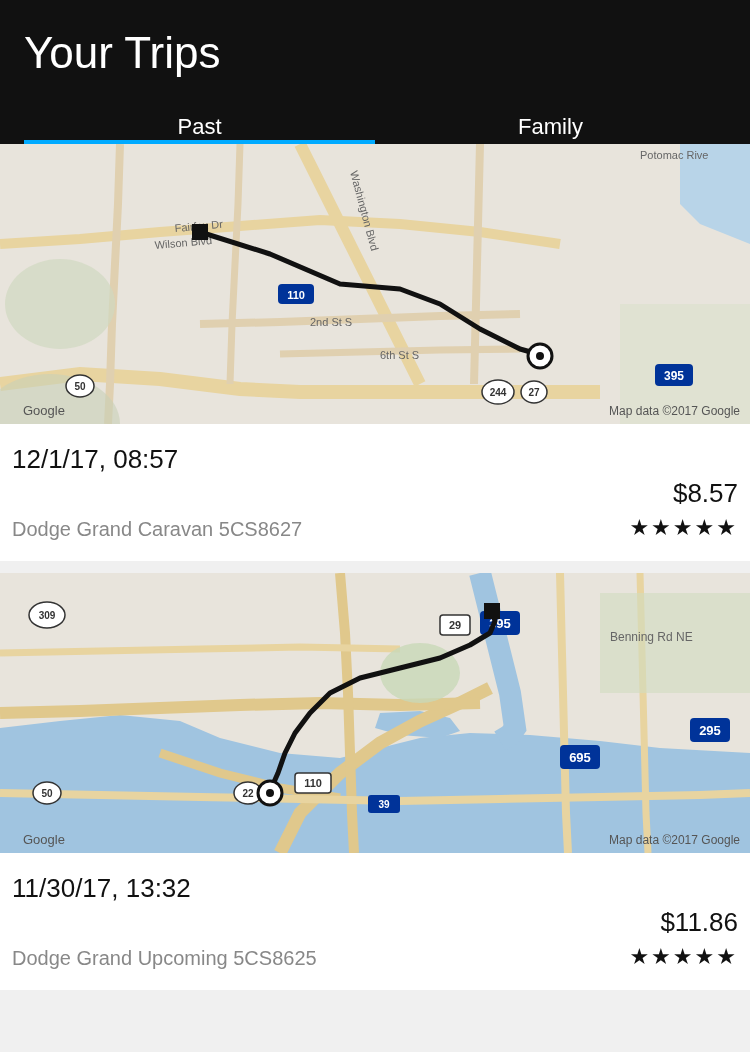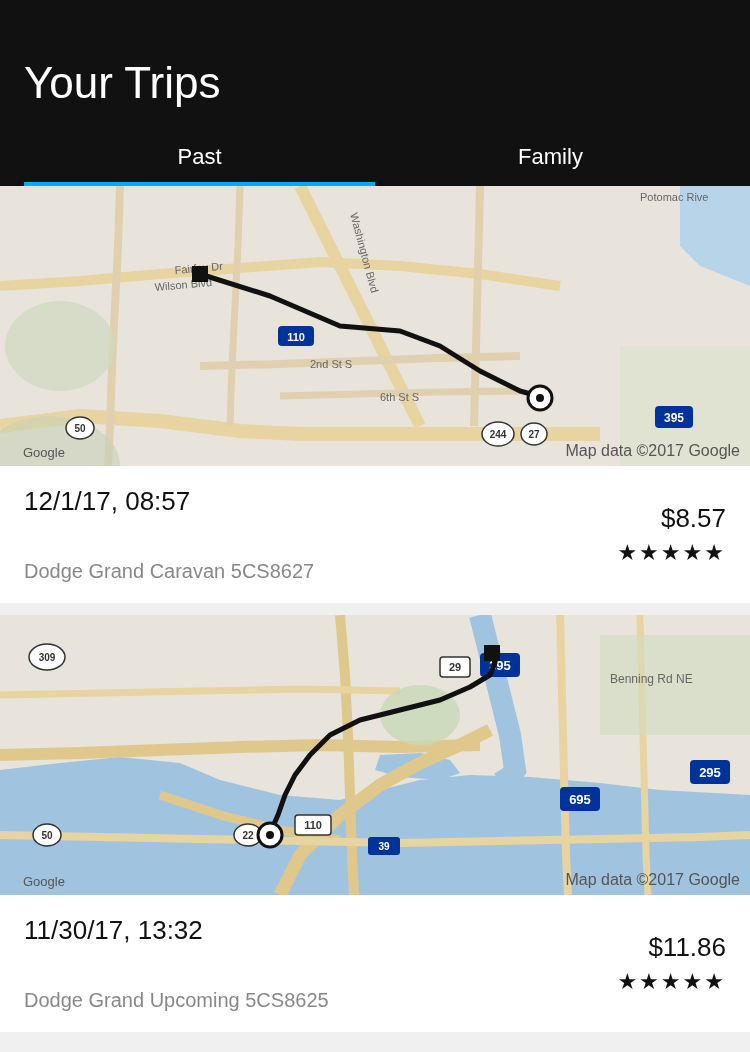--- a/index.html
+++ b/index.html
@@ -21,7 +21,6 @@
       font-size: 44px;
       font-weight: 300;
       margin-bottom: 24px;
-      margin-top: 30px;
     }
     .tabs {
       display: flex;

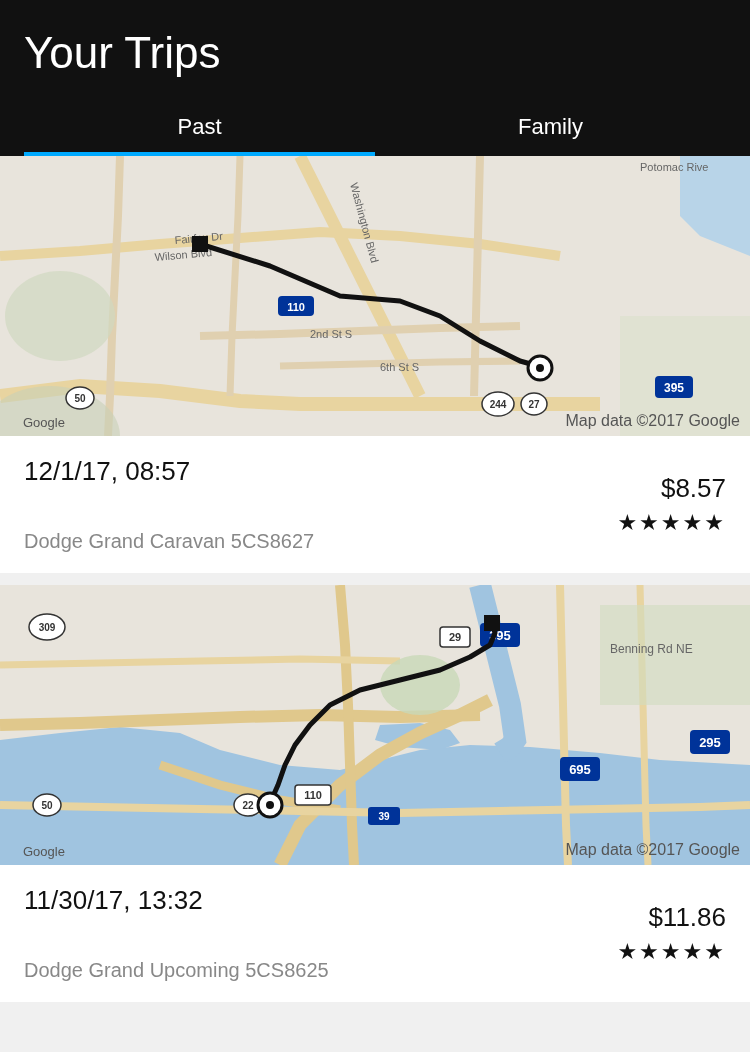--- a/index.html
+++ b/index.html
@@ -29,7 +29,7 @@
     .tab {
       flex: 1;
       text-align: center;
-      padding: 12px 0 16px 0;
+      padding: 12px 0 4px 0;
       color: #fff;
       font-size: 22px;
       font-weight: 400;

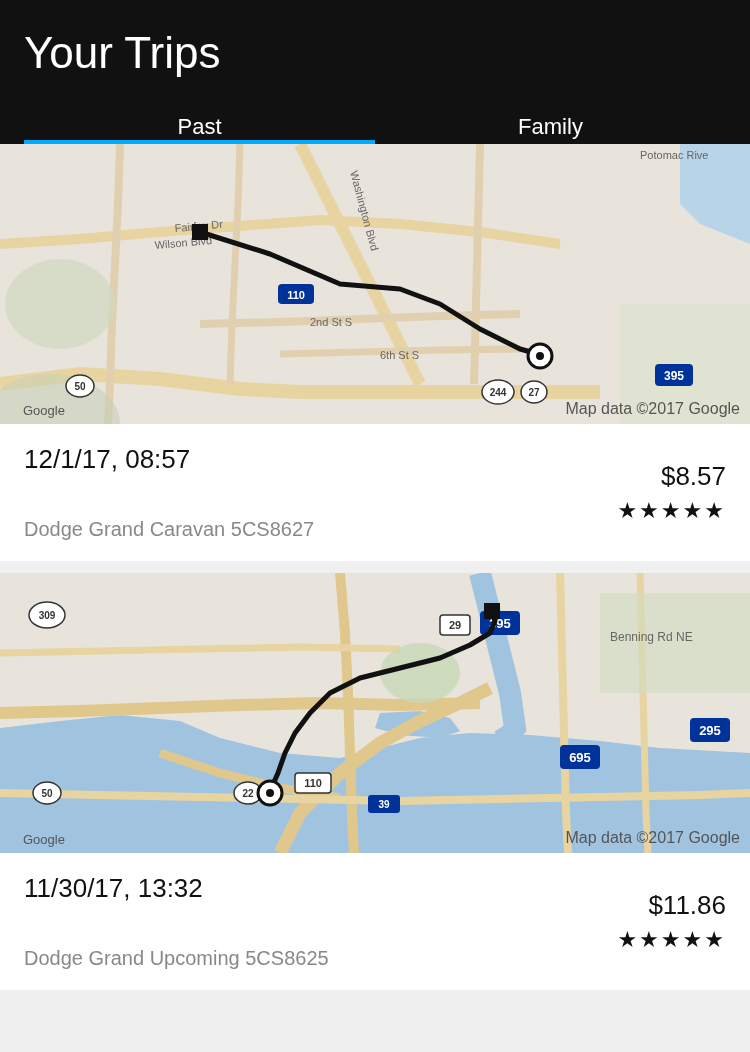--- a/index.html
+++ b/index.html
@@ -118,7 +118,7 @@
       position: absolute;
       bottom: 6px;
       right: 10px;
-      font-size: 16px;
+      font-size: 12px;
       color: #555;
       font-family: Arial, sans-serif;
     }

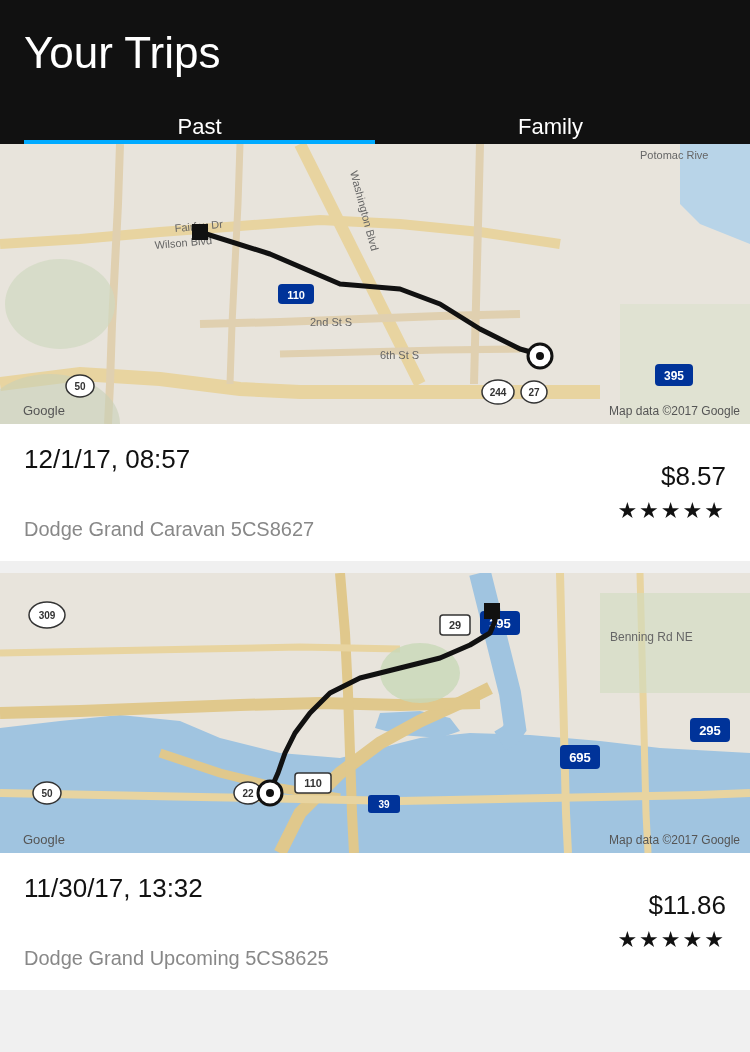--- a/index.html
+++ b/index.html
@@ -74,9 +74,9 @@
     }
 
     .trip-info {
-      padding: 20px 24px;
+      padding: 20px 12px;
       display: flex;
-      align-items: center;
+      align-items: flex-end;
       justify-content: space-between;
     }
     .trip-left {}

